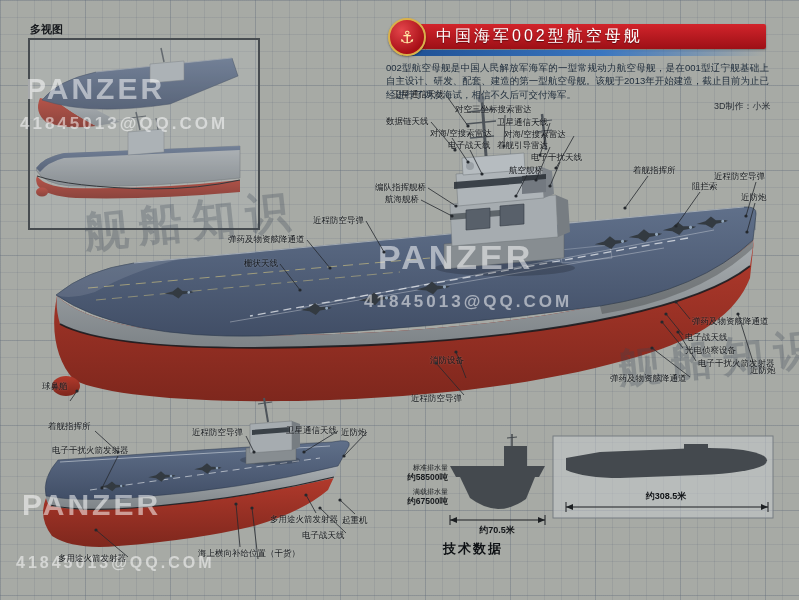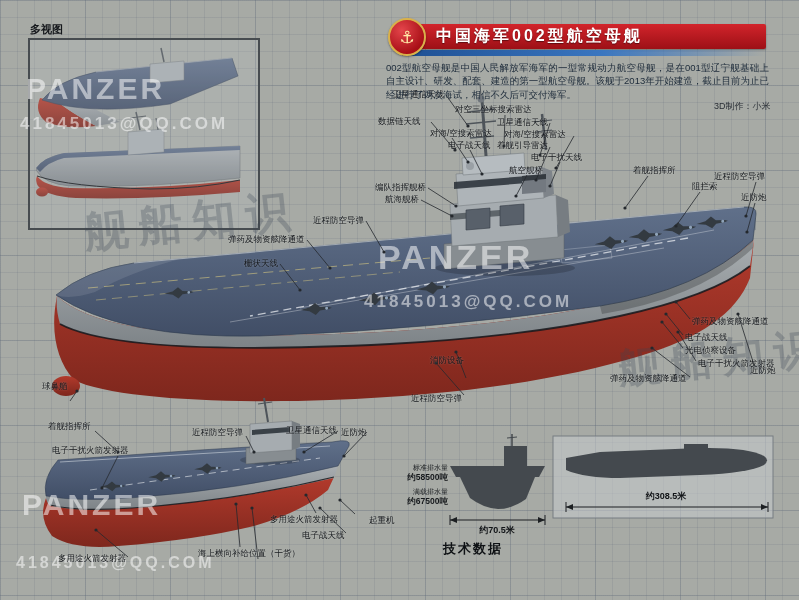--- a/index.html
+++ b/index.html
@@ -23,7 +23,7 @@
   .banner{position:absolute;left:402px;top:24px;width:364px;height:25px;box-sizing:border-box;
     background:linear-gradient(#d2242b,#9d1016);display:flex;align-items:center;
     padding-left:34px;border-radius:2px;box-shadow:0 1px 2px rgba(0,0,0,.35);z-index:5;}
-  .banner-title{color:#fff;font-size:16px;font-weight:bold;letter-spacing:3px;
+  .banner-title{color:#fff;font-size:16px;font-weight:normal;letter-spacing:3px;
     text-shadow:0 1px 1px rgba(0,0,0,.45);white-space:nowrap;}
   .banner-sub{position:absolute;left:402px;top:50px;width:364px;height:6px;z-index:5;
     background:linear-gradient(90deg,#1d4f93,#3a76c0 55%,rgba(58,118,192,0));}

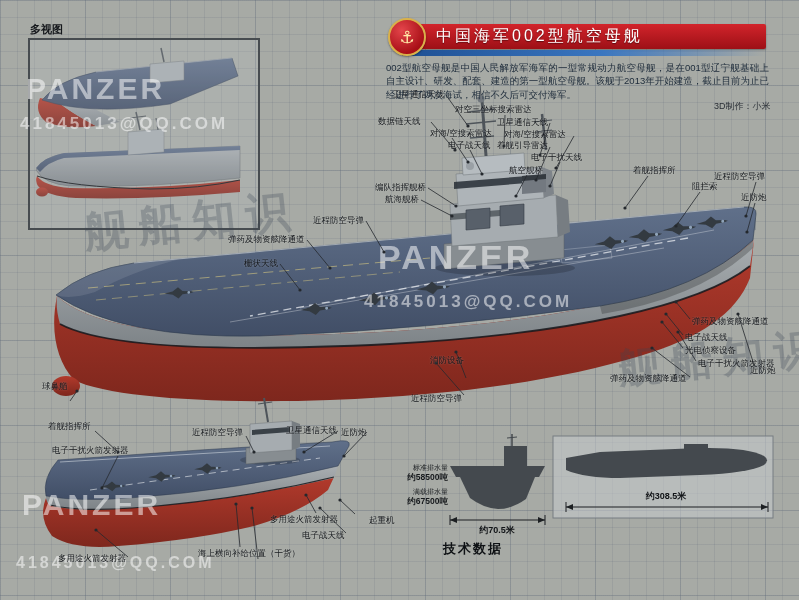--- a/index.html
+++ b/index.html
@@ -307,7 +307,7 @@
     </svg>
   <div id="callout-layer">
       <div class="callout" style="left: 393px; top: 90px;">卫星通信天线</div>
-      <div class="callout" style="left: 378px; top: 117px;">数据链天线</div>
+      <div class="callout" style="left: 386px; top: 117px;">数据链天线</div>
       <div class="callout" style="left: 455px; top: 105px;">对空三坐标搜索雷达</div>
       <div class="callout" style="left: 497px; top: 118px;">卫星通信天线</div>
       <div class="callout" style="left: 430px; top: 129px;">对海/空搜索雷达</div>

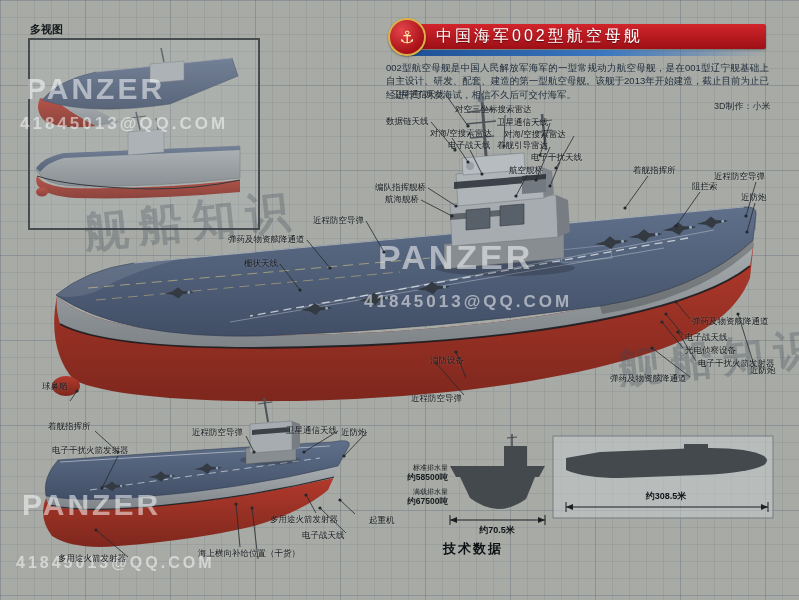--- a/index.html
+++ b/index.html
@@ -340,7 +340,7 @@
       <div class="callout" style="left: 341px; top: 428px;">近防炮</div>
       <div class="callout" style="left: 52px; top: 446px;">电子干扰火箭发射器</div>
       <div class="callout" style="left: 270px; top: 515px;">多用途火箭发射器</div>
-      <div class="callout" style="left: 342px; top: 516px; margin-left: 27px;">起重机</div>
+      <div class="callout" style="left: 342px; top: 516px;">起重机</div>
       <div class="callout" style="left: 302px; top: 531px;">电子战天线</div>
       <div class="callout" style="left: 198px; top: 549px;">海上横向补给位置（干货）</div>
       <div class="callout" style="left: 214px; top: 561px; margin-top: 47px;">海上横向补给位置（液货）</div>

